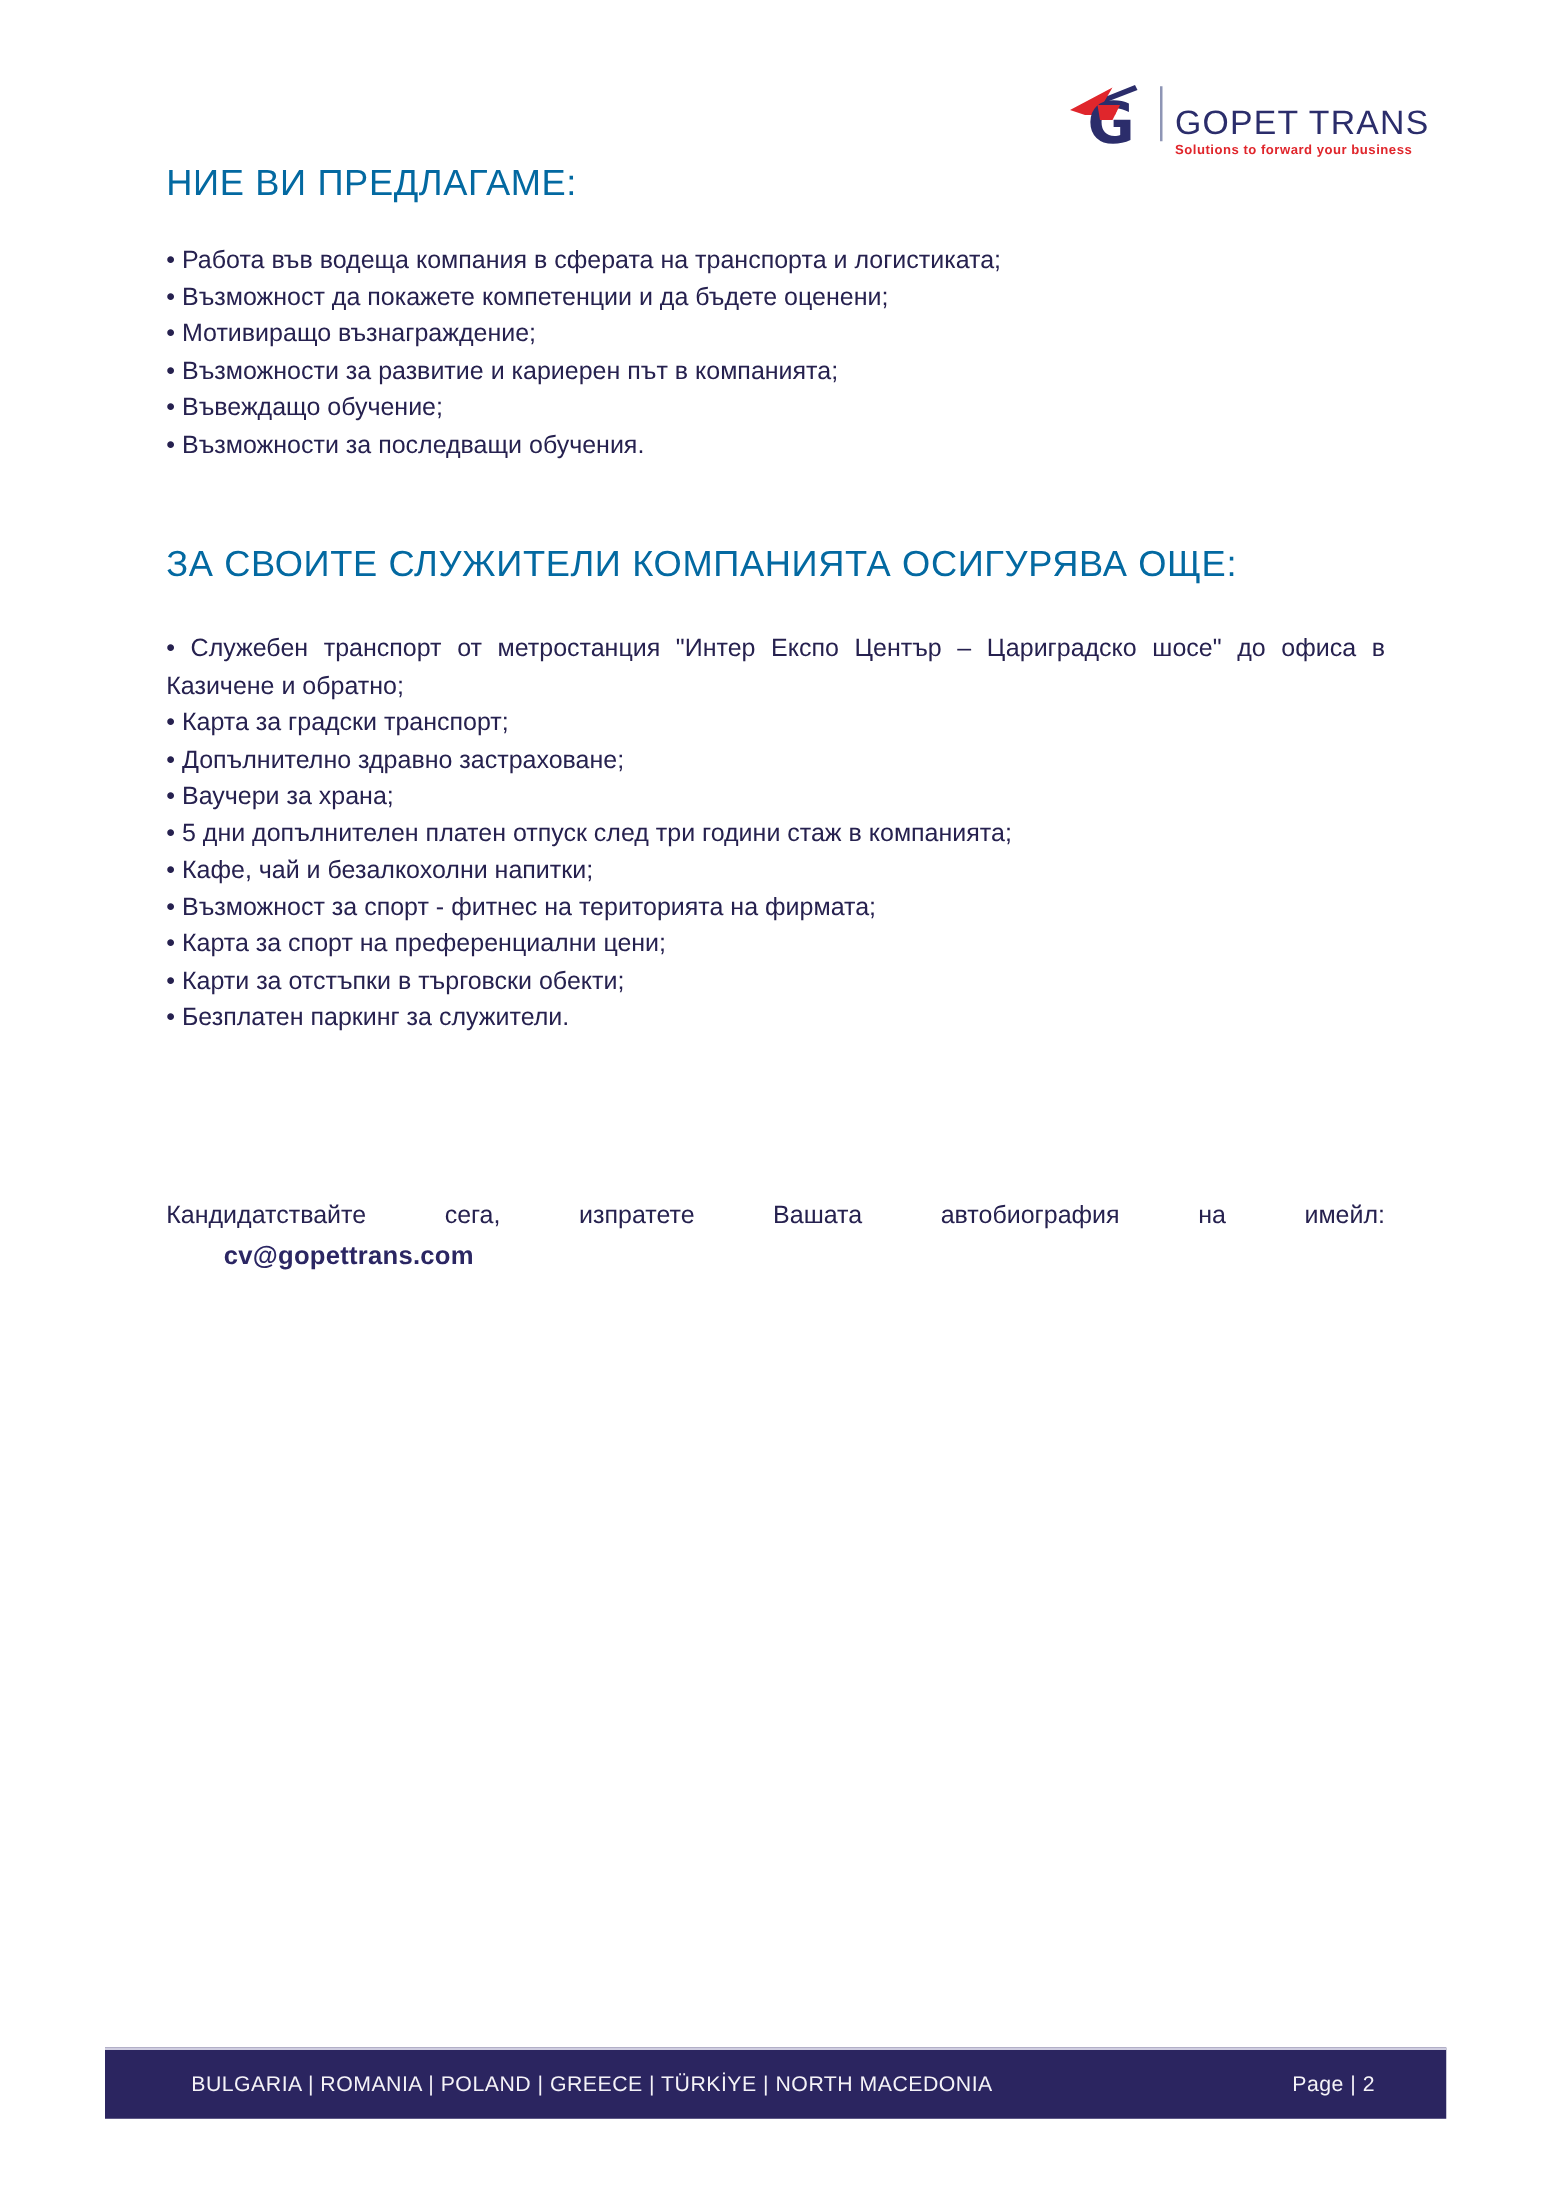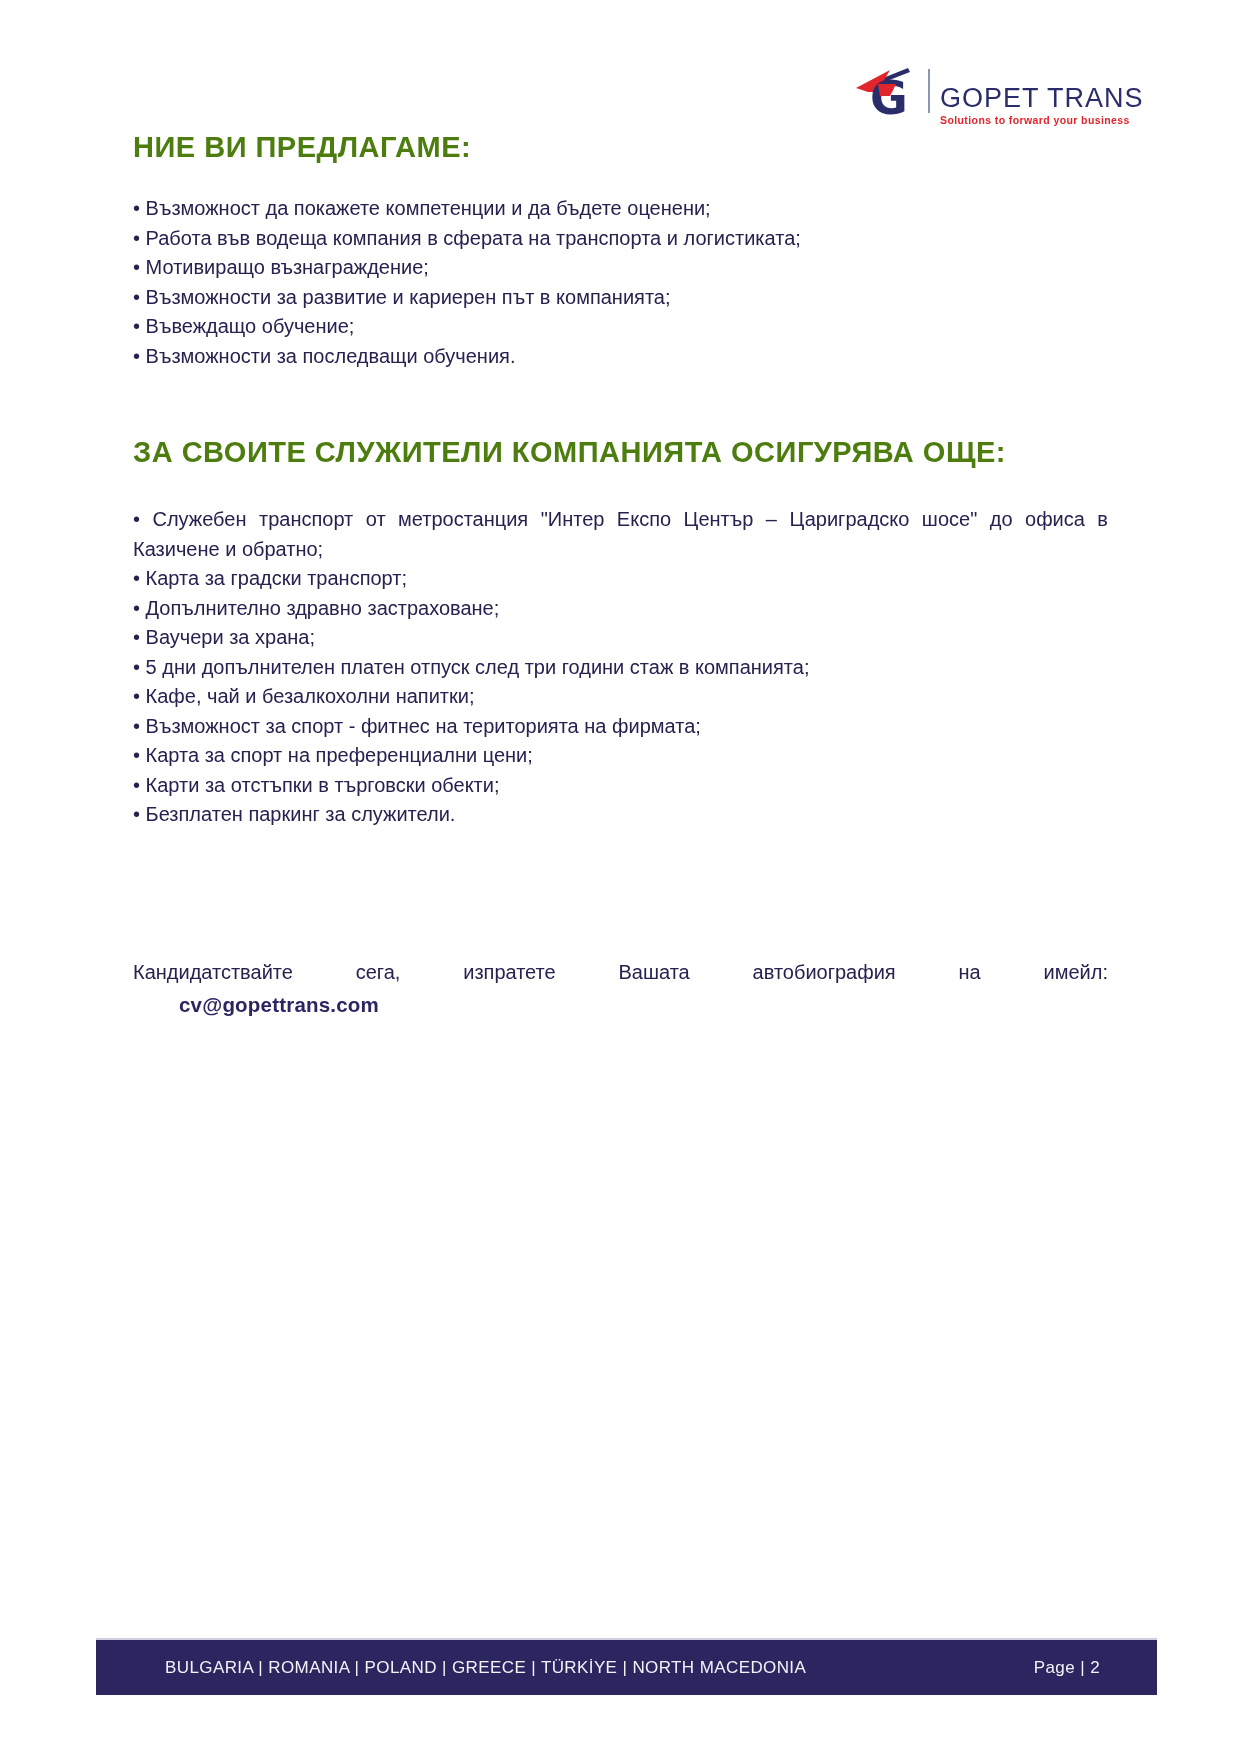--- a/index.html
+++ b/index.html
@@ -33,8 +33,8 @@
   .content { position: absolute; left: 133px; width: 975px; top: 0; }
 
   .h-section {
-    font-size: 29px; font-weight: 700; letter-spacing: 0.5px;
-    color: #4d7c0f;
+    font-size: 29px; font-weight: 400; letter-spacing: 0.5px;
+    color: #0369a1;
   }
   .h1-pos { position: absolute; top: 131px; left: 0; right: 0; }
   .h2-pos { position: absolute; top: 436px; left: 0; right: 0; }

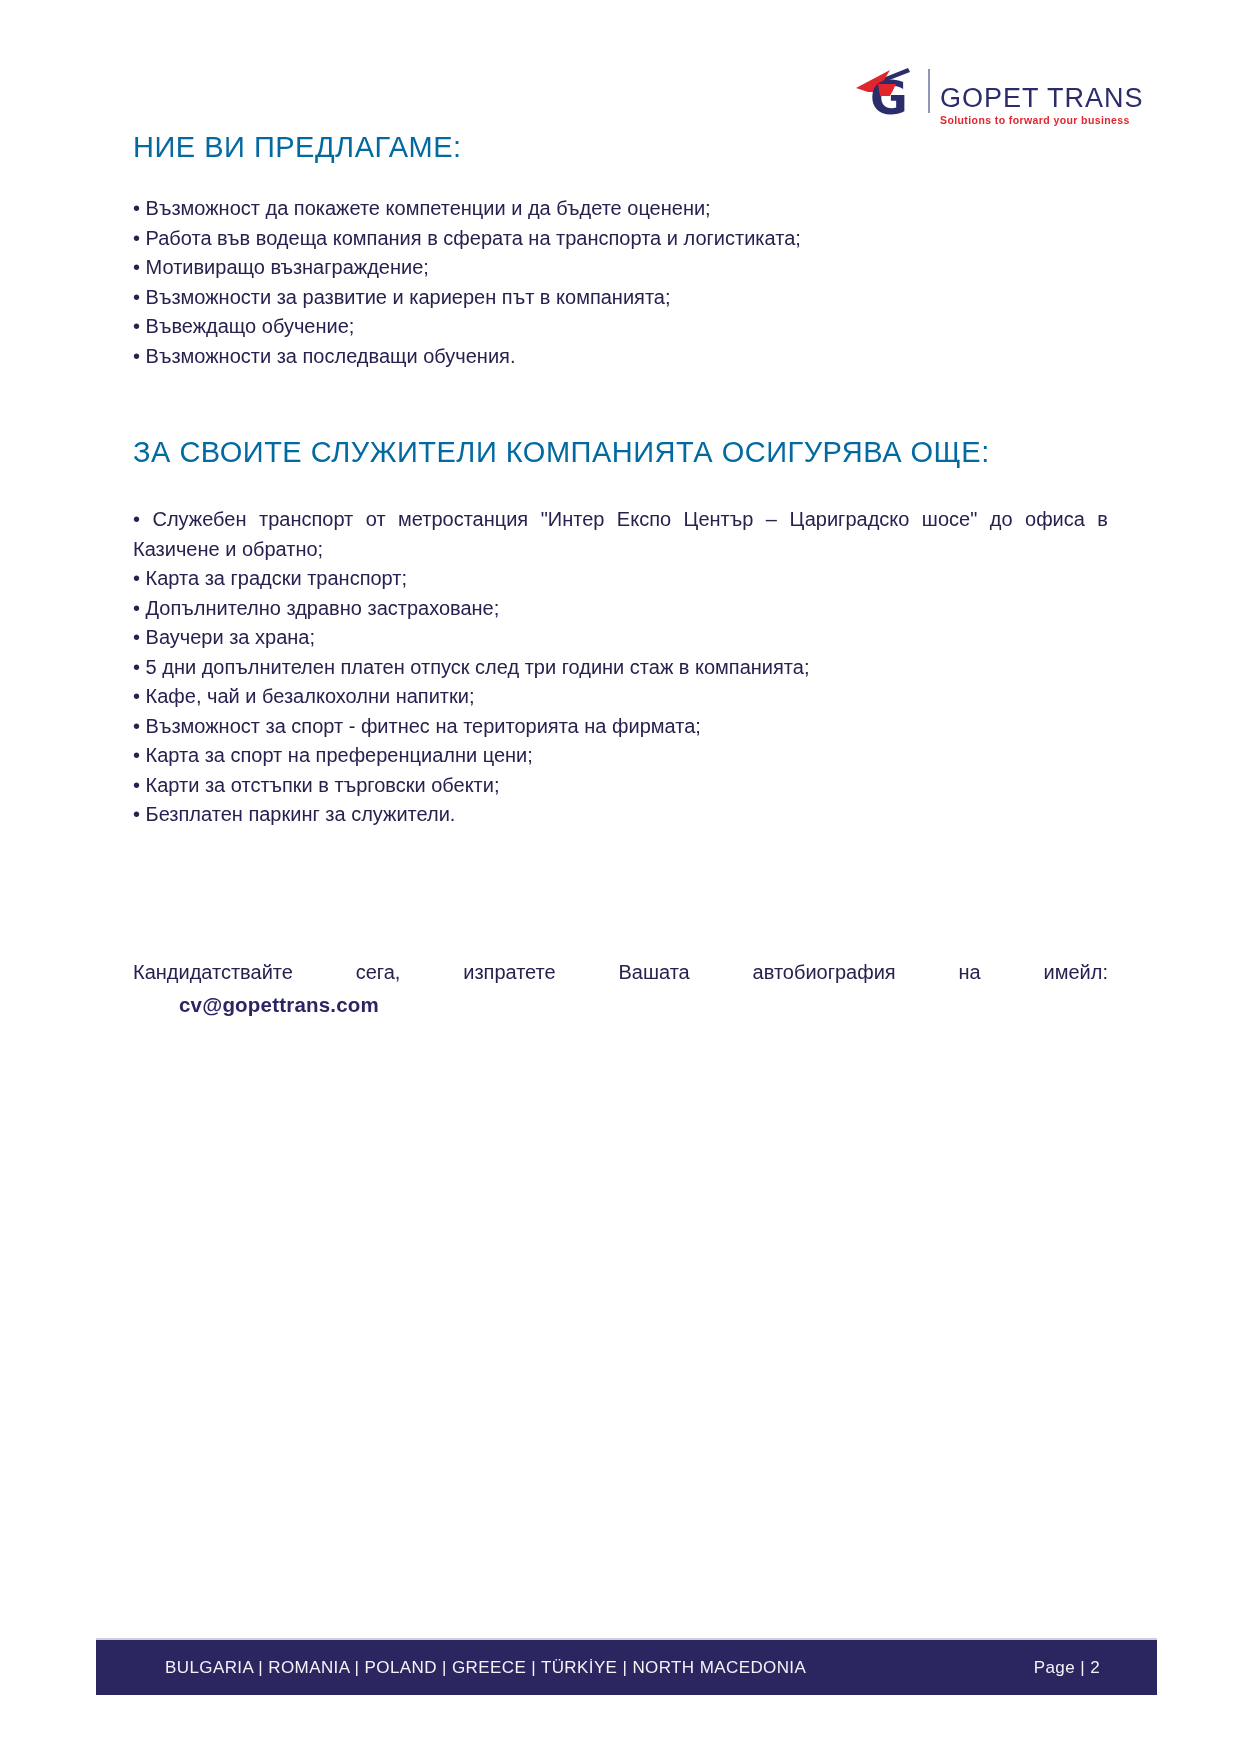--- a/index.html
+++ b/index.html
@@ -101,8 +101,8 @@
   <h1 class="h-section h1-pos">НИЕ ВИ ПРЕДЛАГАМЕ:</h1>
 
   <ul class="bullets list1-pos">
+    <li>Работа във водеща компания в сферата на транспорта и логистиката;</li>
     <li>Възможност да покажете компетенции и да бъдете оценени;</li>
-    <li>Работа във водеща компания в сферата на транспорта и логистиката;</li>
     <li>Мотивиращо възнаграждение;</li>
     <li>Възможности за развитие и кариерен път в компанията;</li>
     <li>Въвеждащо обучение;</li>

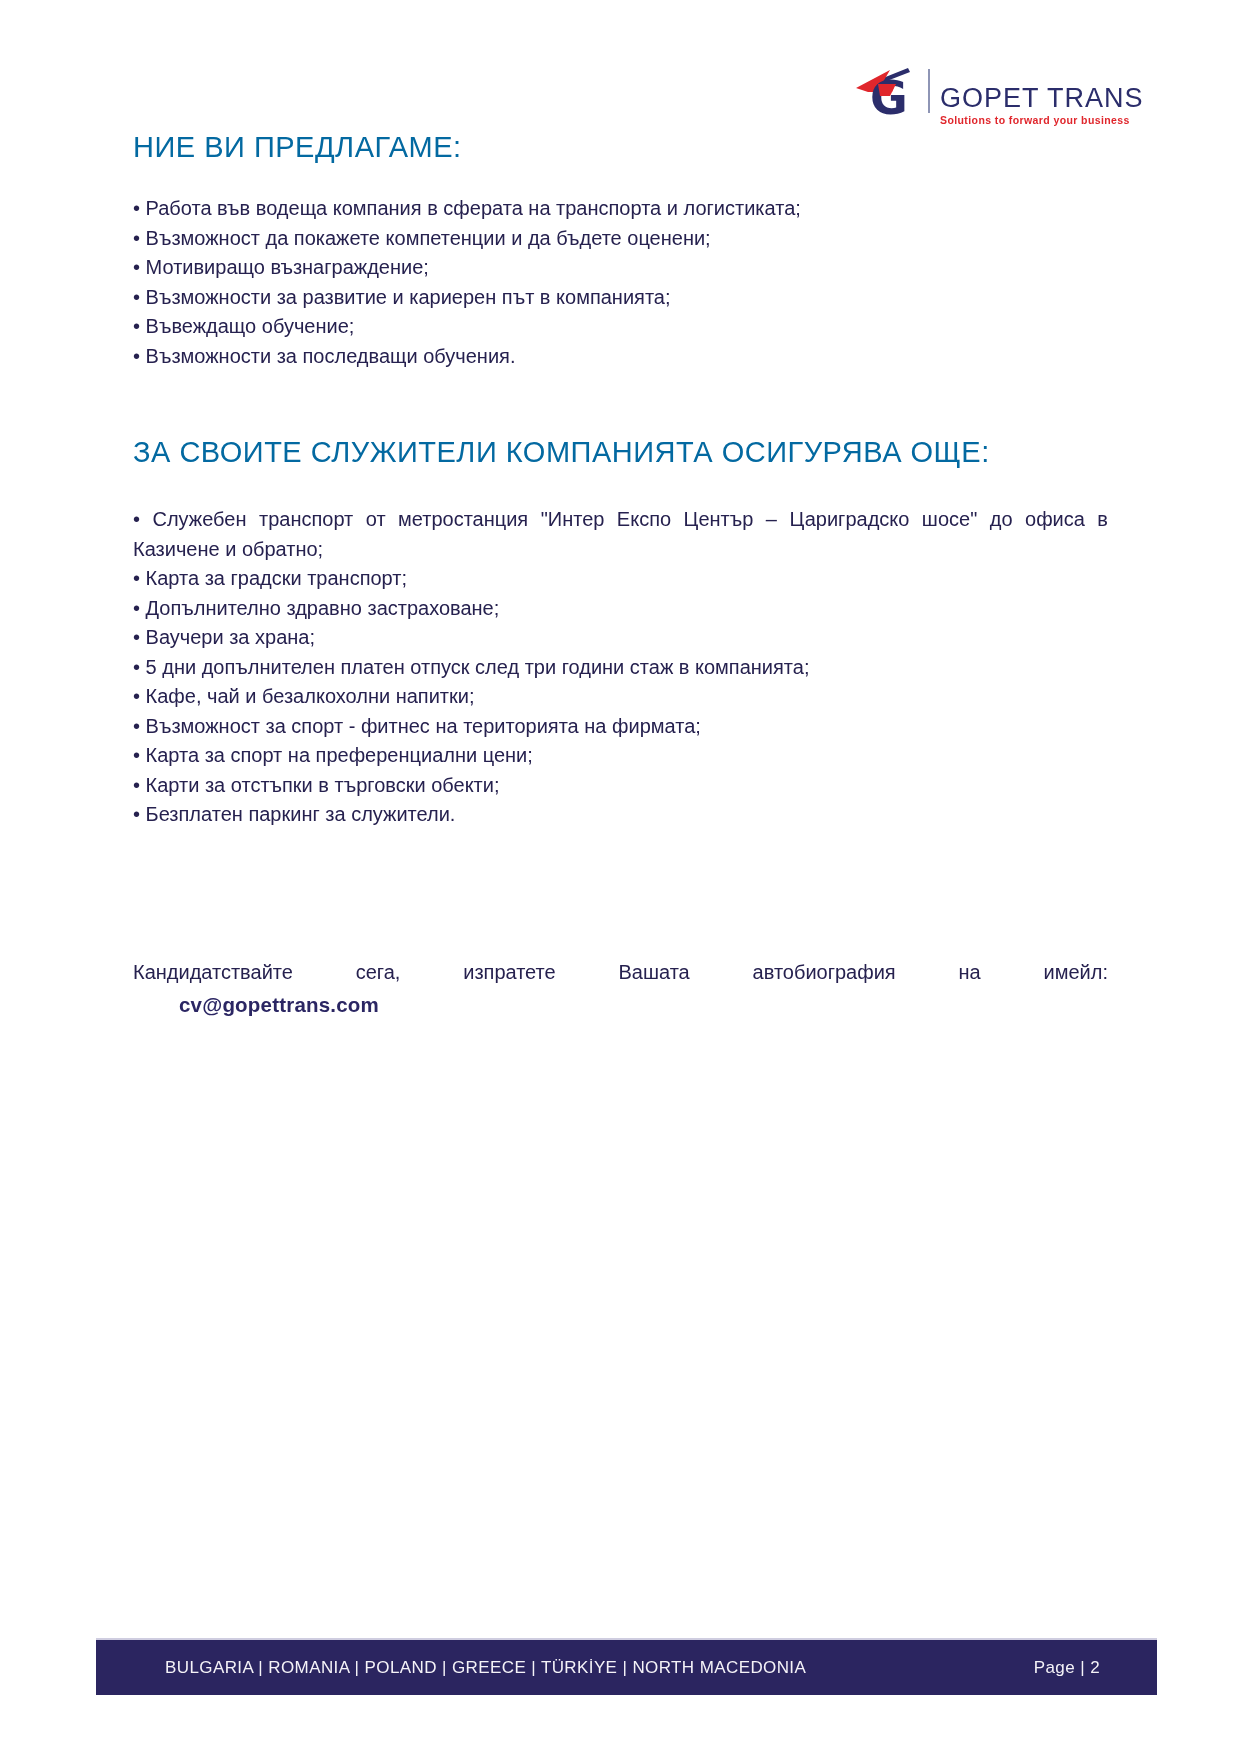--- a/index.html
+++ b/index.html
@@ -67,7 +67,6 @@
     border-top: 2px solid #cfcde0;
     display: flex; align-items: center; justify-content: space-between;
     padding: 0 57px 0 69px;
-    margin-left: 12px;
   }
   .footer-countries, .footer-page {
     color: #f5f3f8; font-size: 17px; letter-spacing: 0.4px; white-space: nowrap;

